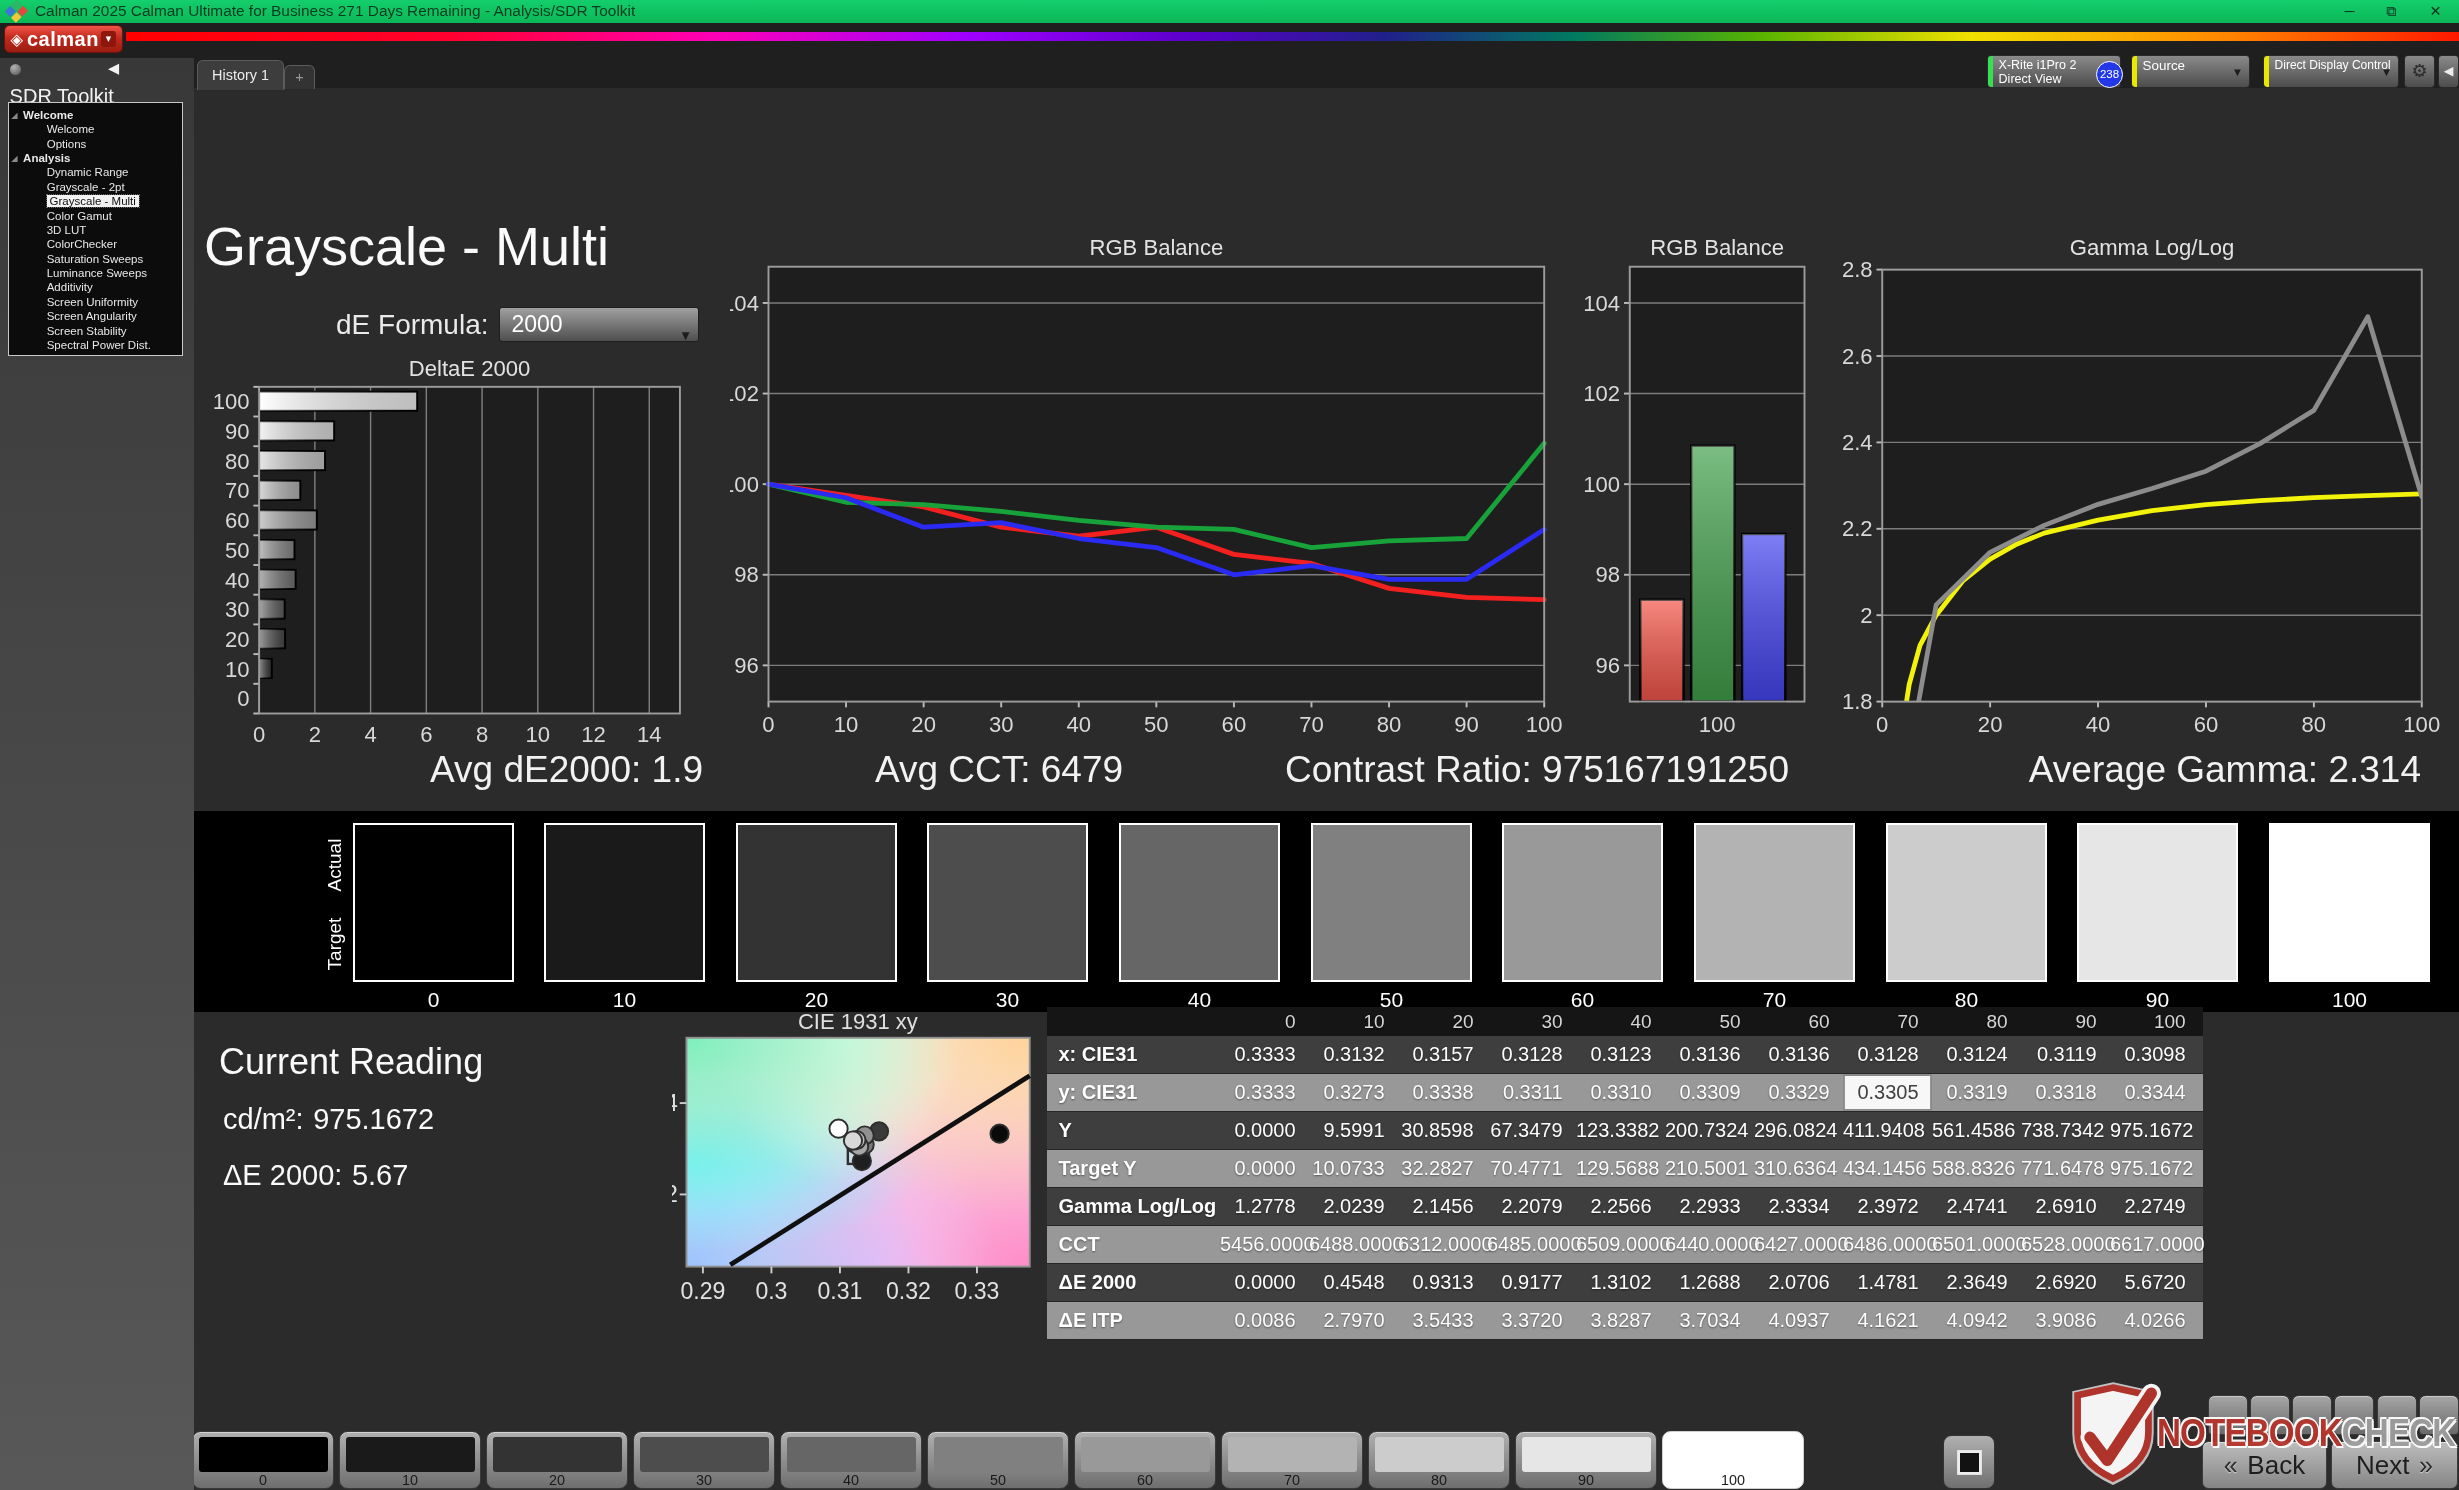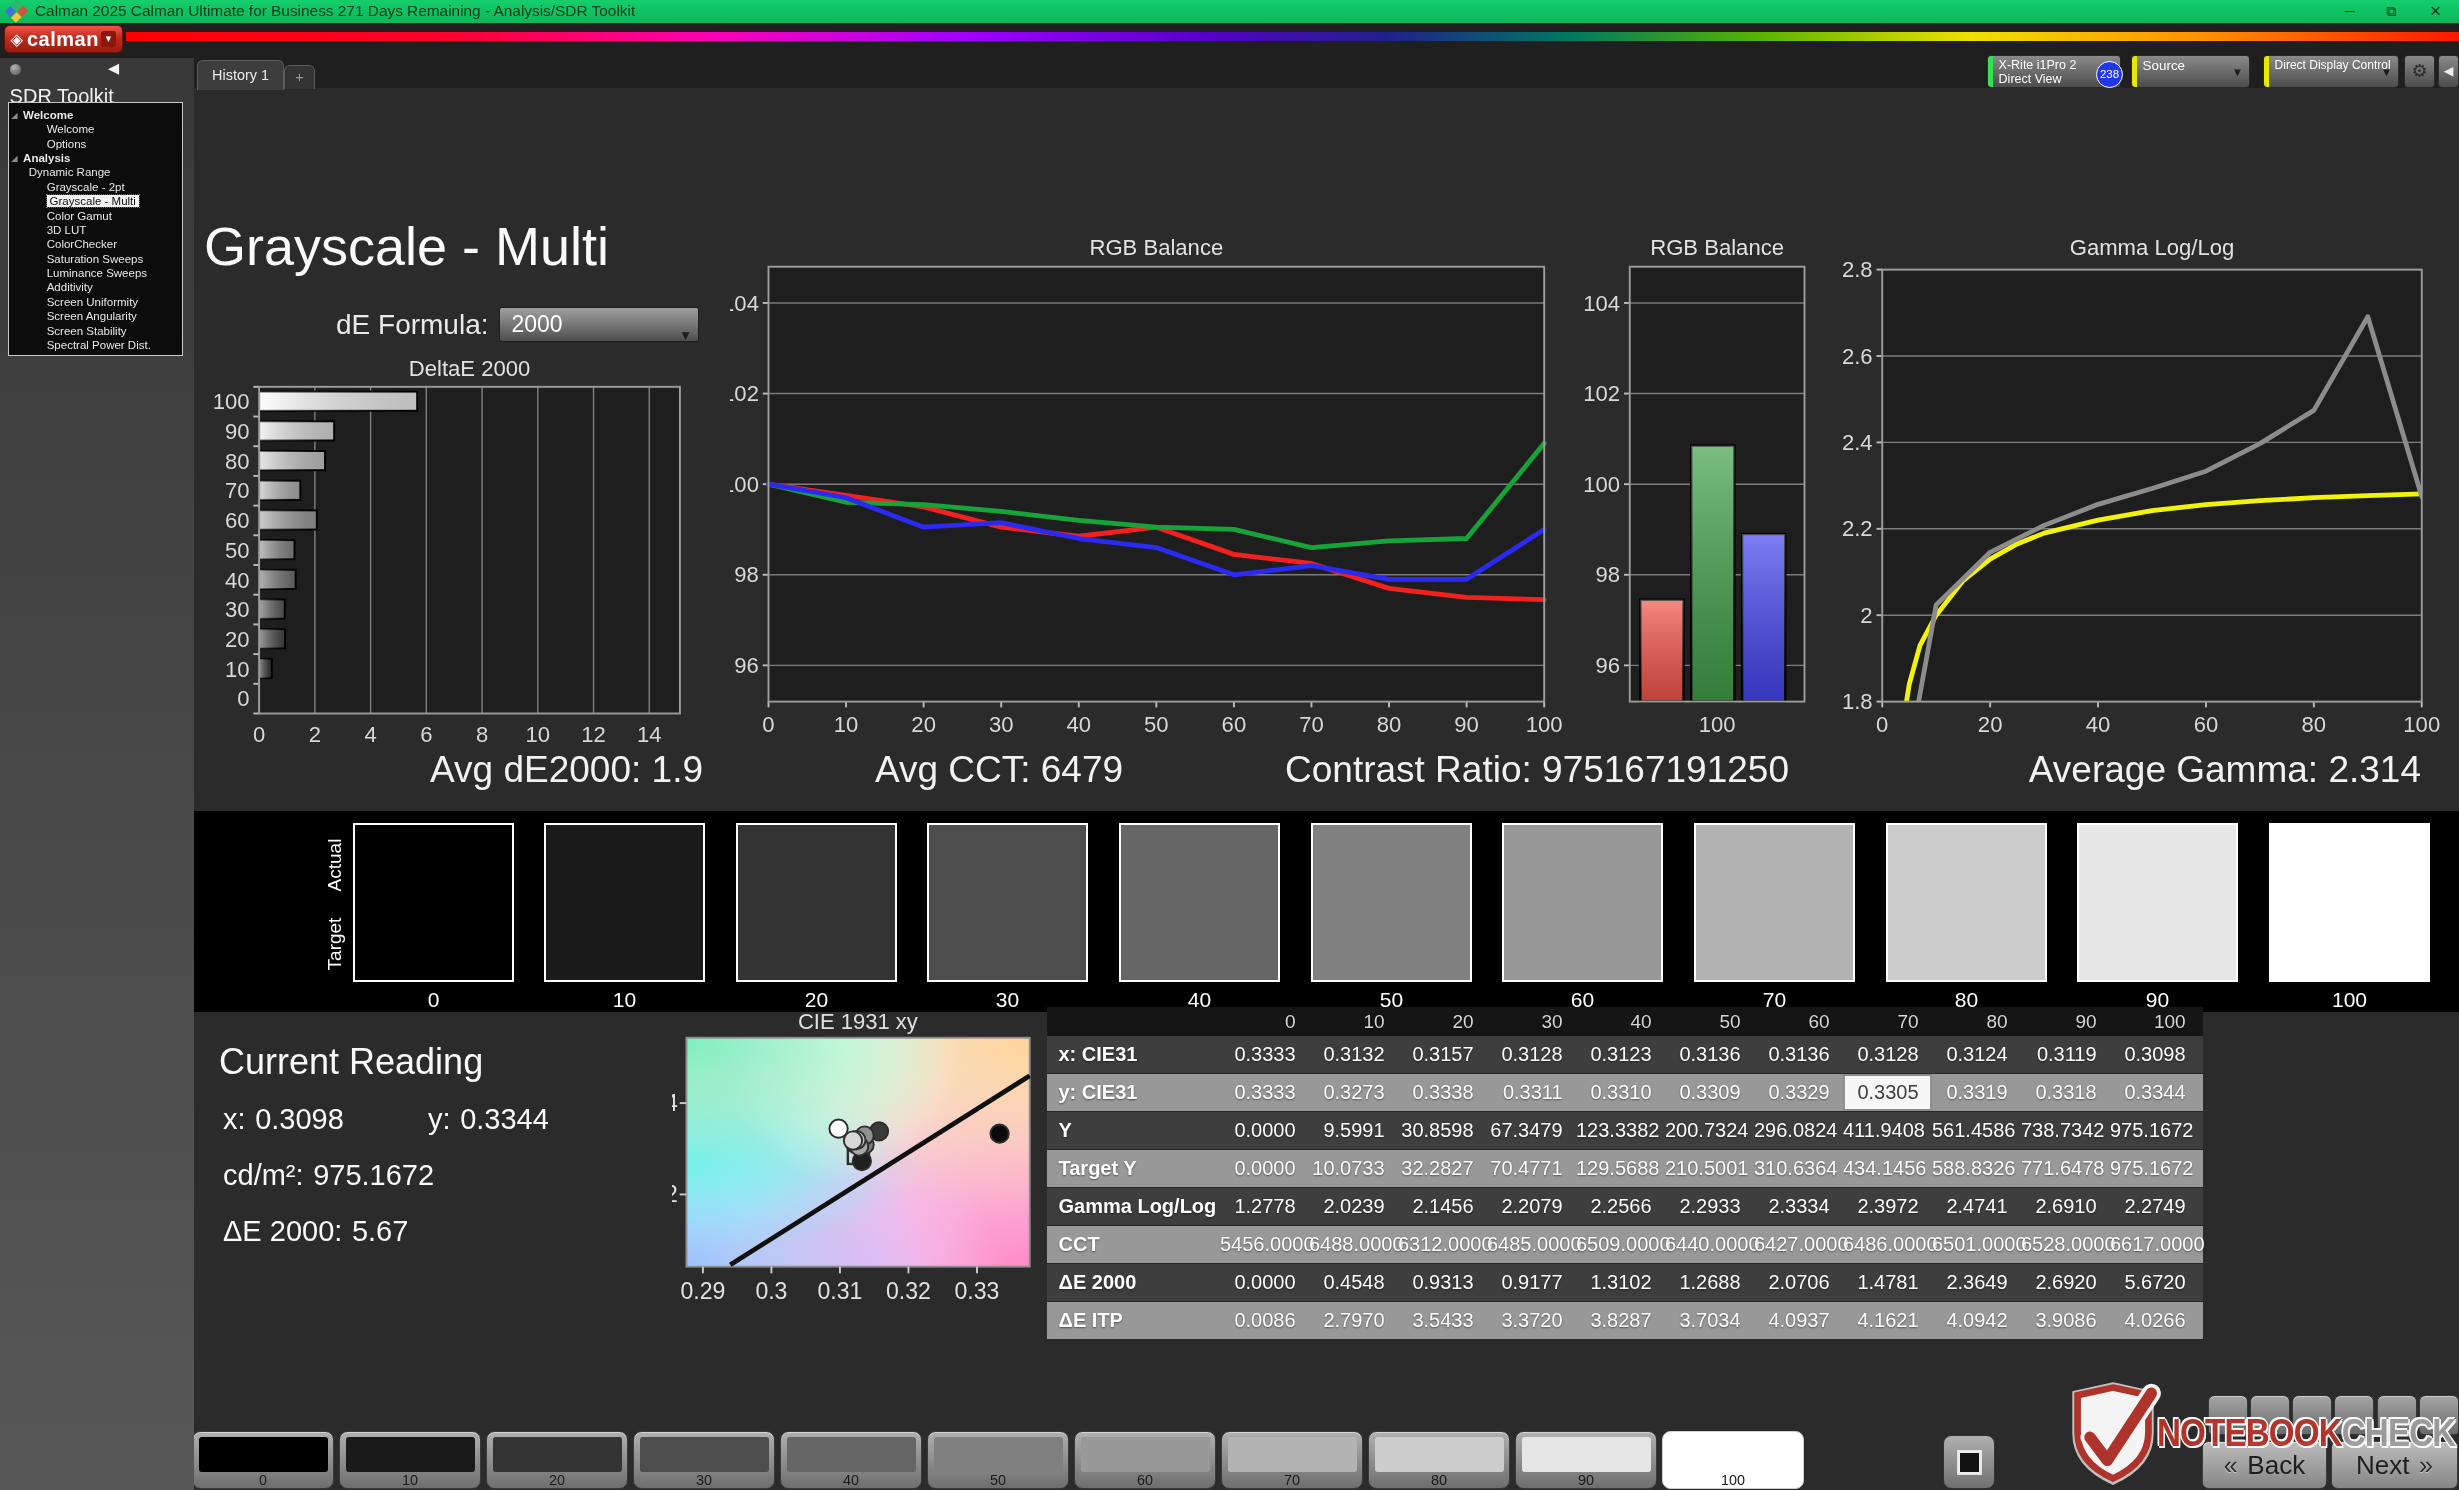--- a/index.html
+++ b/index.html
@@ -167,7 +167,7 @@
       <div class="tree-item" style="padding-left: 38px;"><span class="lbl">Welcome</span></div>
       <div class="tree-item" style="padding-left: 38px;"><span class="lbl">Options</span></div>
       <div class="tree-item bold" style="padding-left: 14.4px;"><span class="expander">◢</span><span class="lbl">Analysis</span></div>
-      <div class="tree-item" style="padding-left: 20px;"><span class="lbl">Dynamic Range</span></div>
+      <div class="tree-item" style="padding-left: 38px;"><span class="lbl">Dynamic Range</span></div>
       <div class="tree-item" style="padding-left: 38px;"><span class="lbl">Grayscale - 2pt</span></div>
       <div class="tree-item sel" style="padding-left: 38px;"><span class="lbl">Grayscale - Multi</span></div>
       <div class="tree-item" style="padding-left: 38px;"><span class="lbl">Color Gamut</span></div>

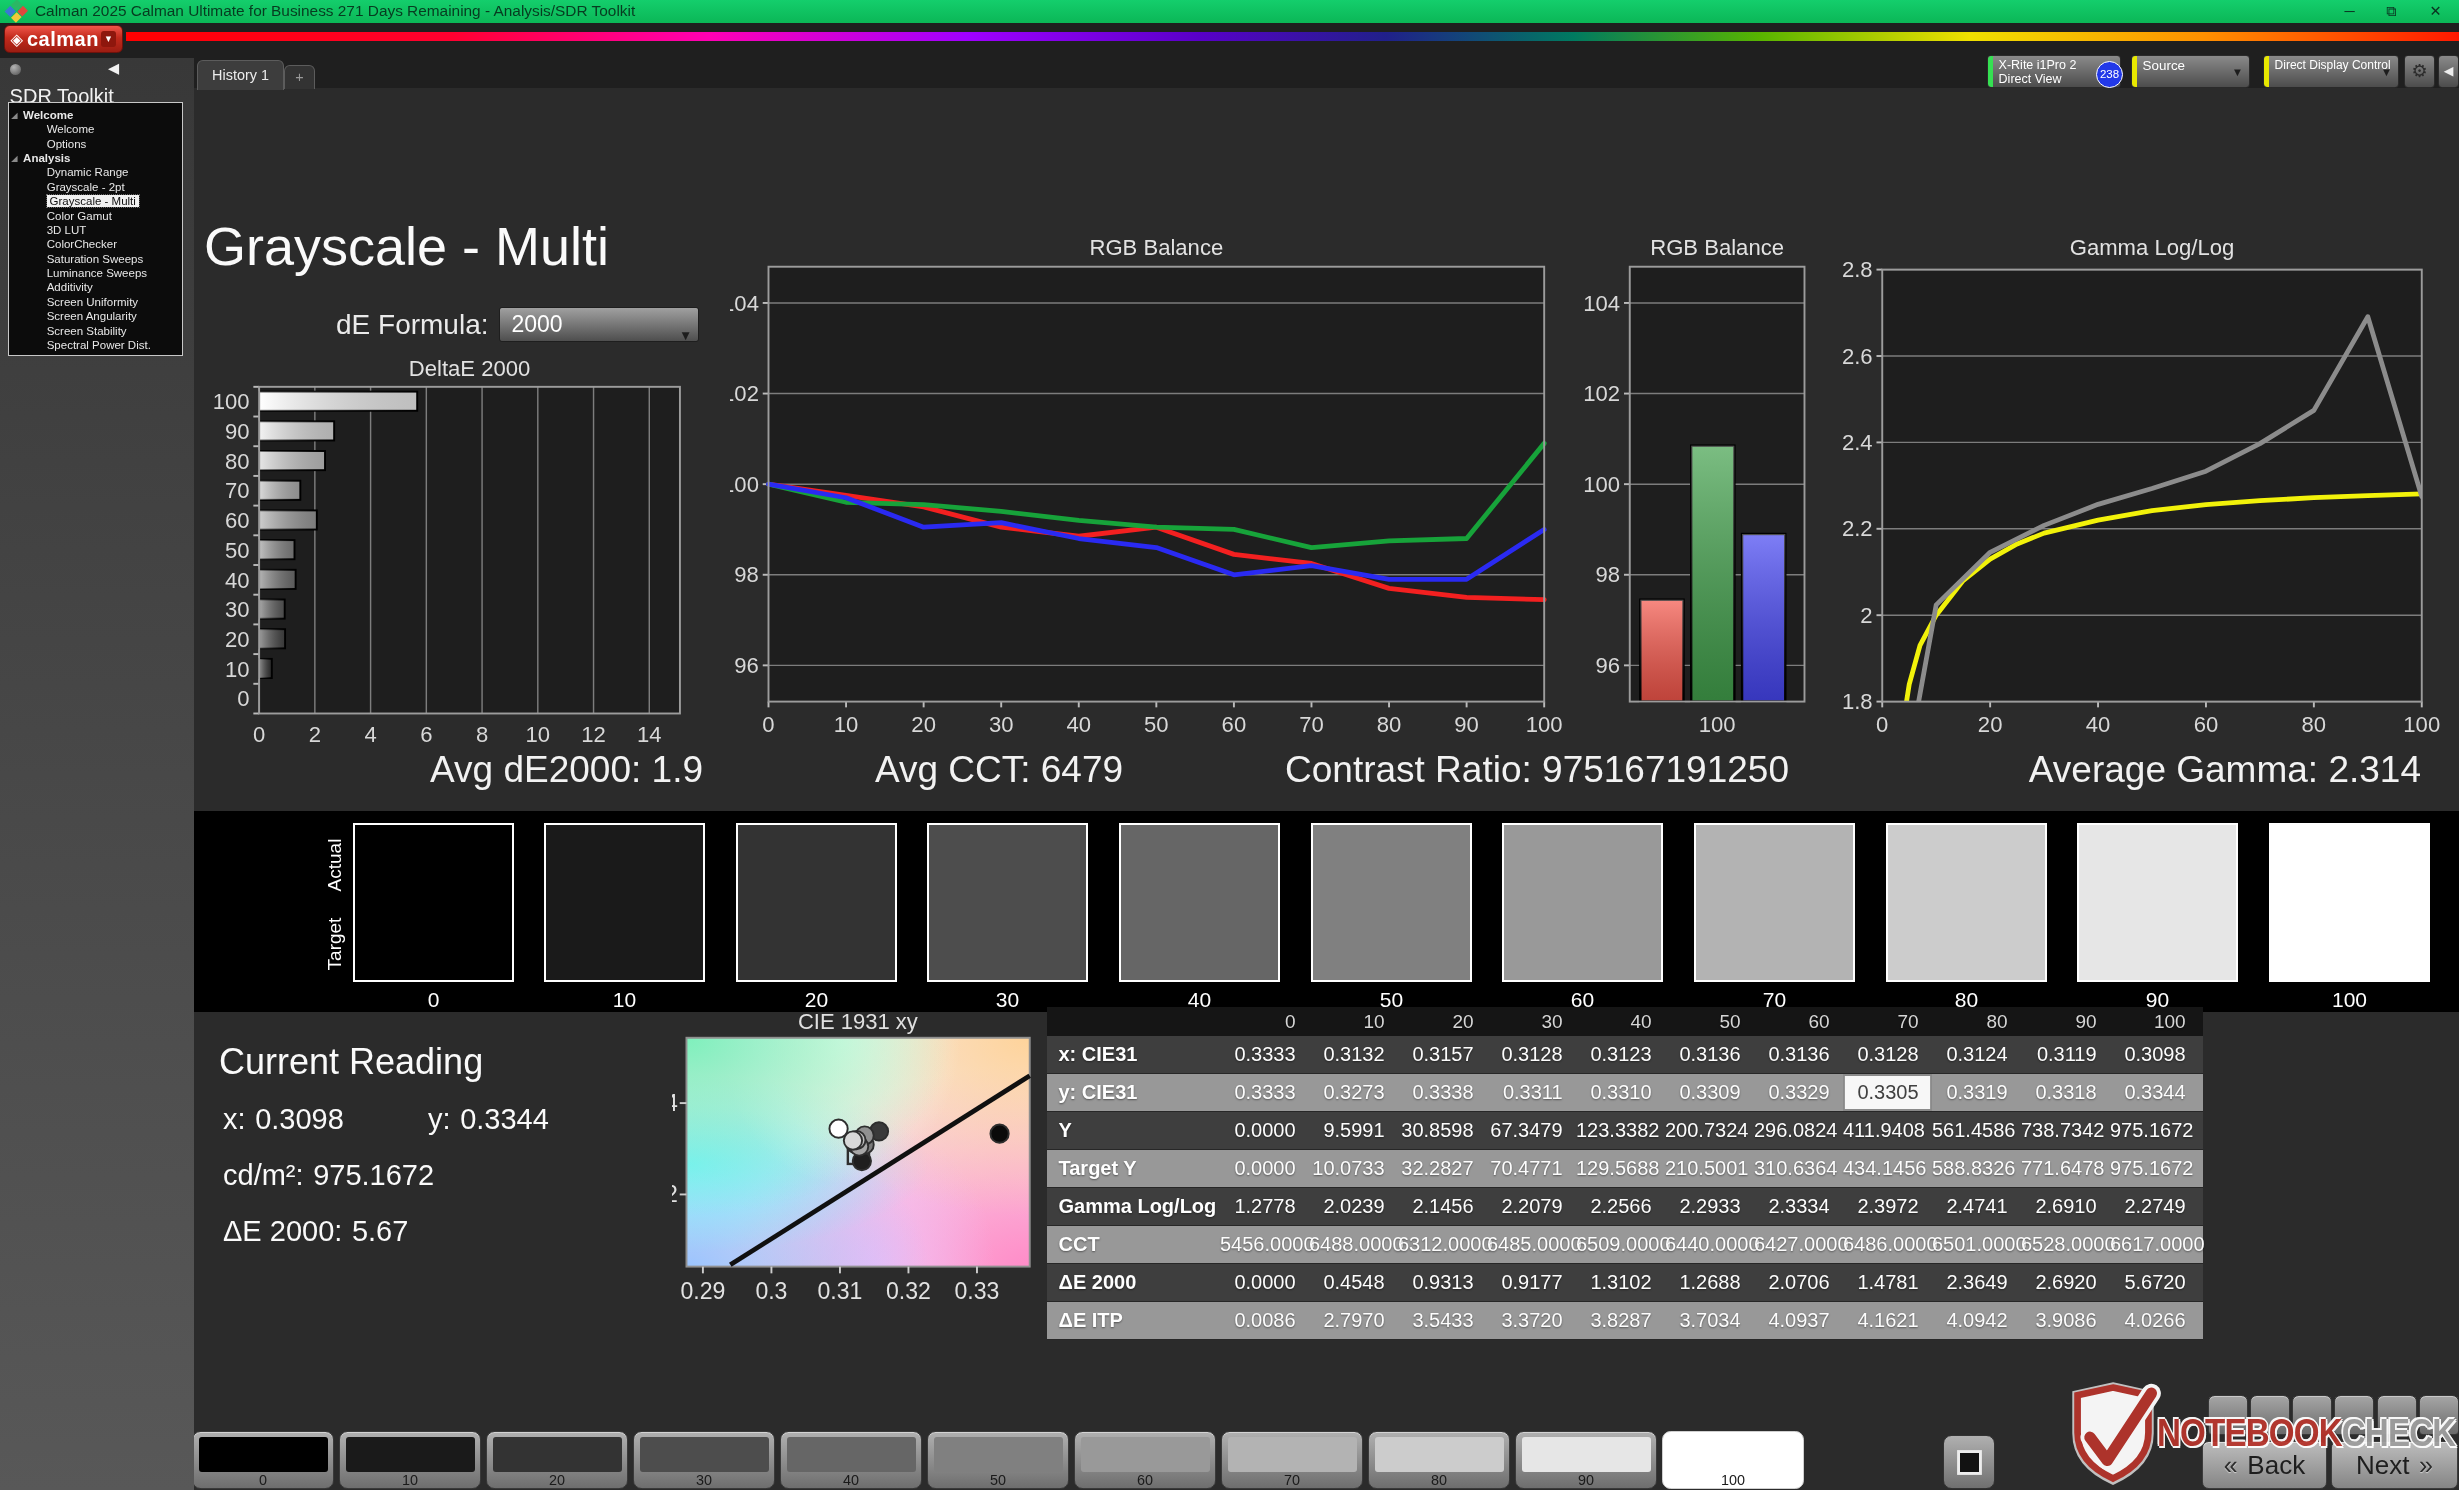--- a/index.html
+++ b/index.html
@@ -257,7 +257,6 @@
 
 <div class="abs" id="cr-title">Current Reading</div>
 <div class="abs" id="cr-lines">
-    <div class="cr-row"><span class="cr-pair"><span class="cr-l">x:</span><span class="cr-v">0.3098</span></span><span class="cr-pair"><span class="cr-l">y:</span><span class="cr-v">0.3344</span></span></div>
     <div class="cr-row"><span class="cr-pair"><span class="cr-l">cd/m²:</span><span class="cr-v">975.1672</span></span></div>
     <div class="cr-row"><span class="cr-pair"><span class="cr-l">ΔE 2000:</span><span class="cr-v">5.67</span></span></div>
   </div>

